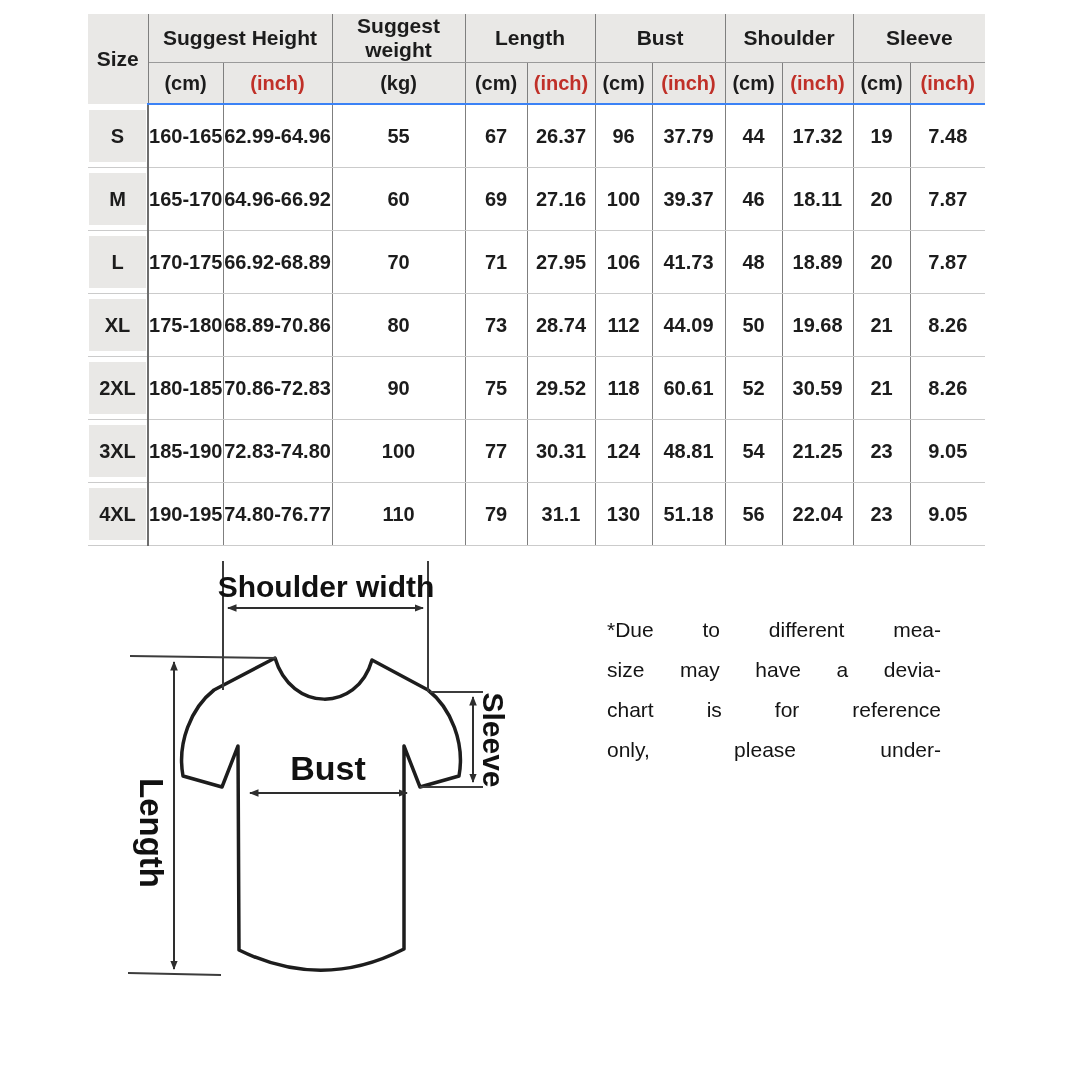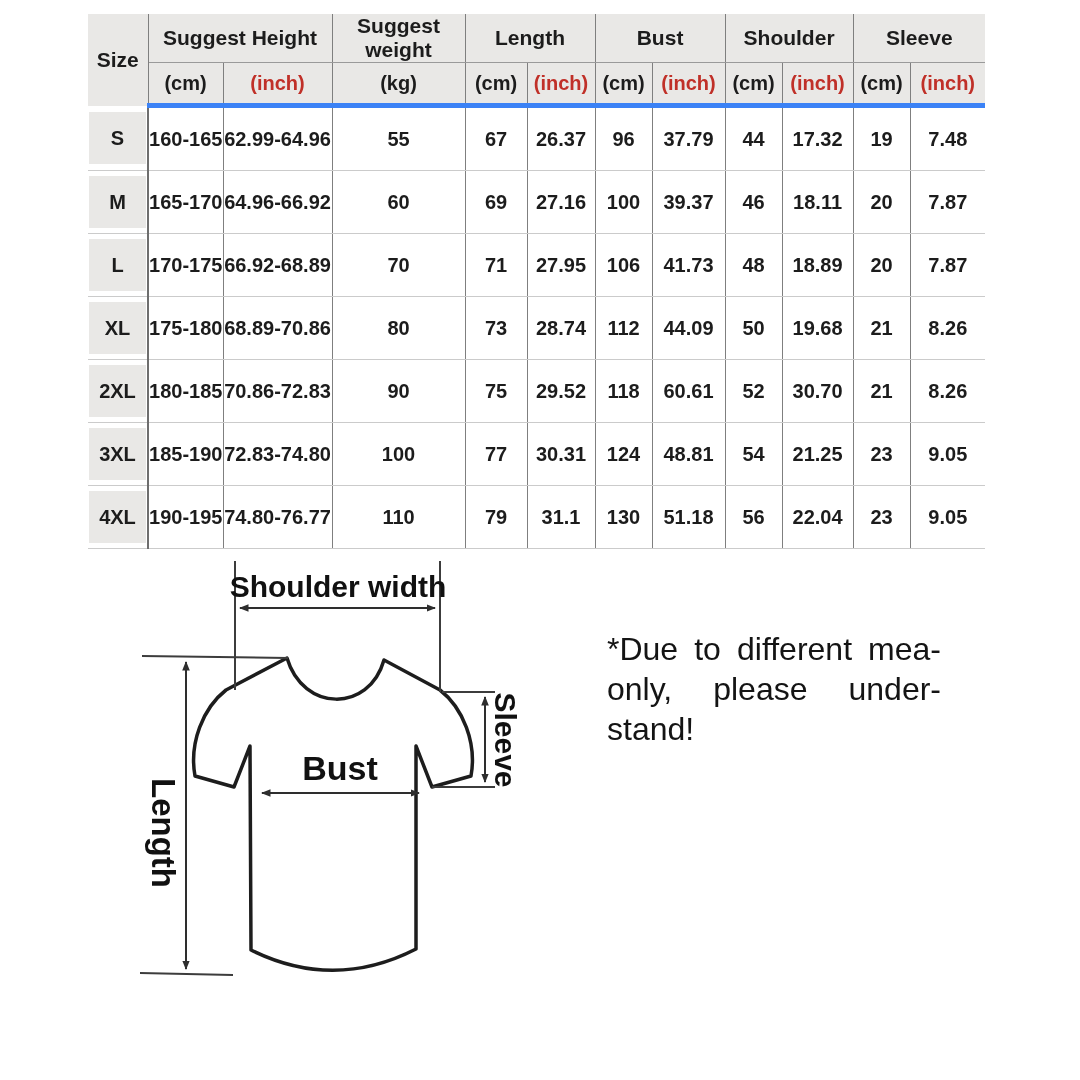--- a/index.html
+++ b/index.html
@@ -22,7 +22,7 @@
   .size-chart tr th:last-child,.size-chart tr td:last-child{border-right:none;}
   .size-chart .grp{height:43px;font-size:21px;border-bottom:1px solid #9a9a9a;}
   .size-chart .grp-size{border-bottom:none;font-size:21px;margin-left:36px;}
-  .size-chart .unit{height:40px;font-size:20px;border-bottom:5px solid #3b82f6;}
+  .size-chart .unit{height:40px;font-size:20px;border-bottom:2px solid #3b82f6;}
   .size-chart td{height:62px;background:#ffffff;border-bottom:1px solid #cbcbcb;}
   .size-chart td.size-col{background:#ffffff;border-right:2px solid #6e6e6e;}
   .size-box{

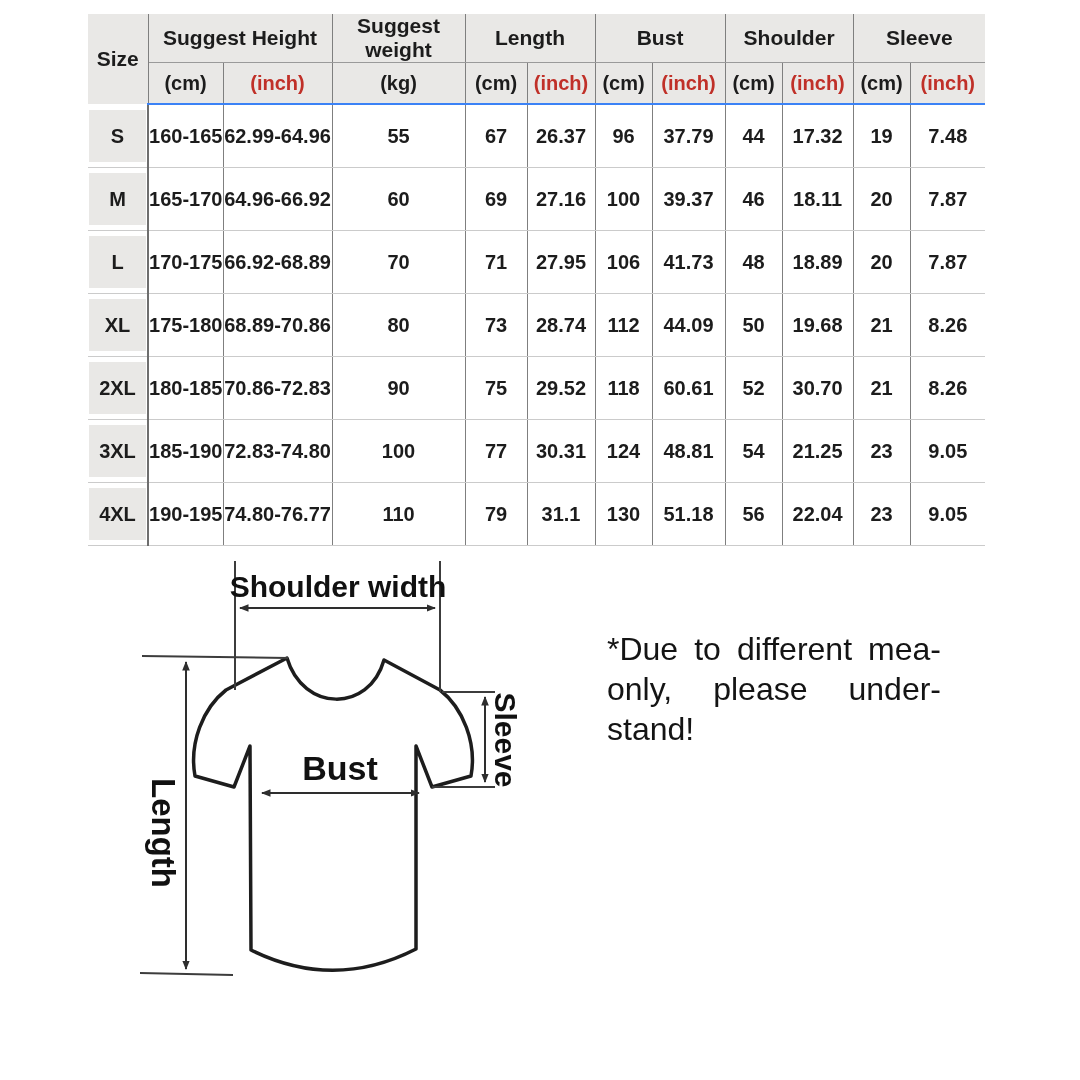--- a/index.html
+++ b/index.html
@@ -161,7 +161,7 @@
     <td>118</td>
     <td class="red">60.61</td>
     <td>52</td>
-    <td class="red">30.70</td>
+    <td class="red">30.59</td>
     <td>21</td>
     <td class="red">8.26</td>
   </tr>

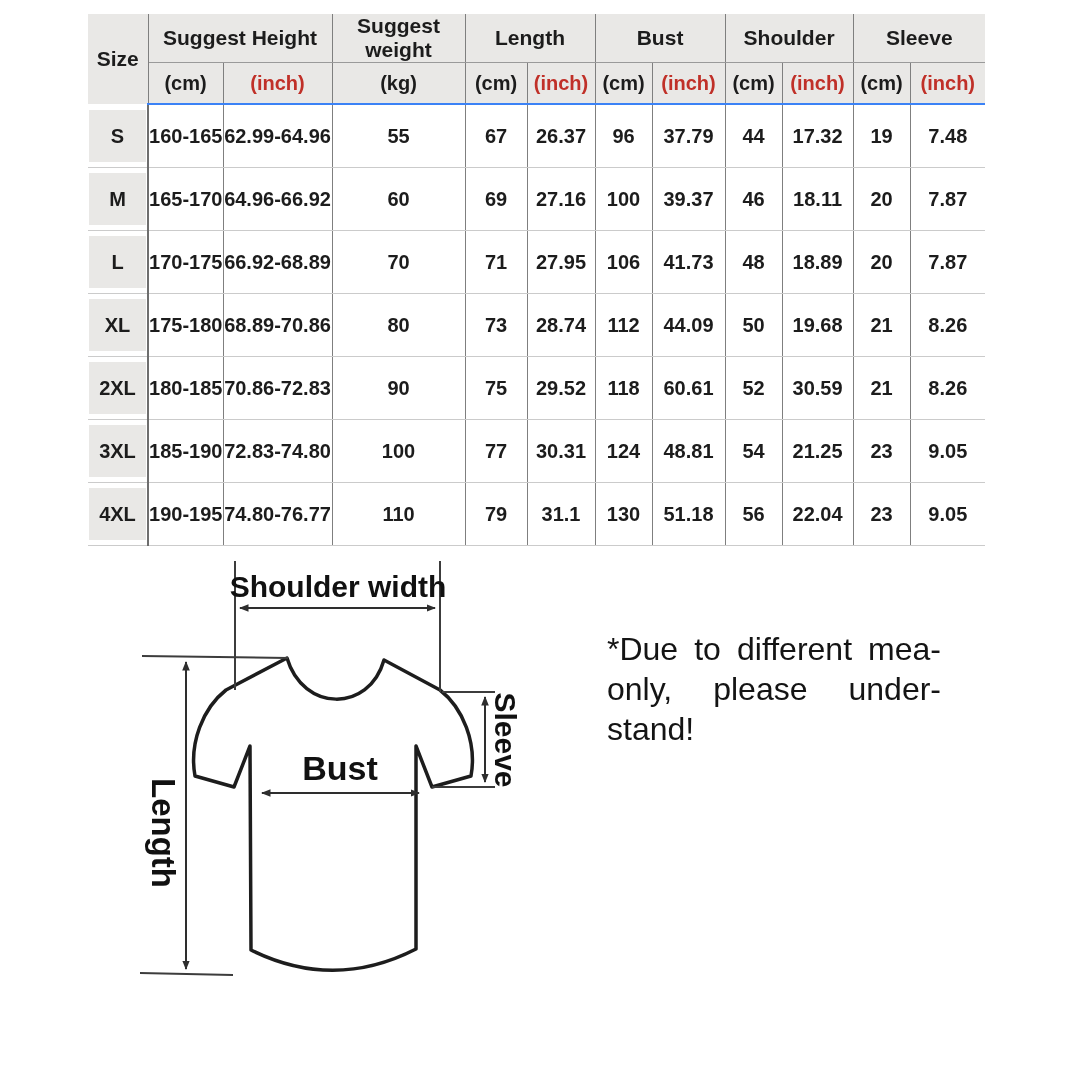--- a/index.html
+++ b/index.html
@@ -33,7 +33,7 @@
   th.red{color:#c03028;margin-left:11px;}
 
   
-  .tee-diagram{position:absolute;left:88px;top:550px;}
+  .tee-diagram{position:absolute;left:76px;top:550px;}
 
   
   .note{

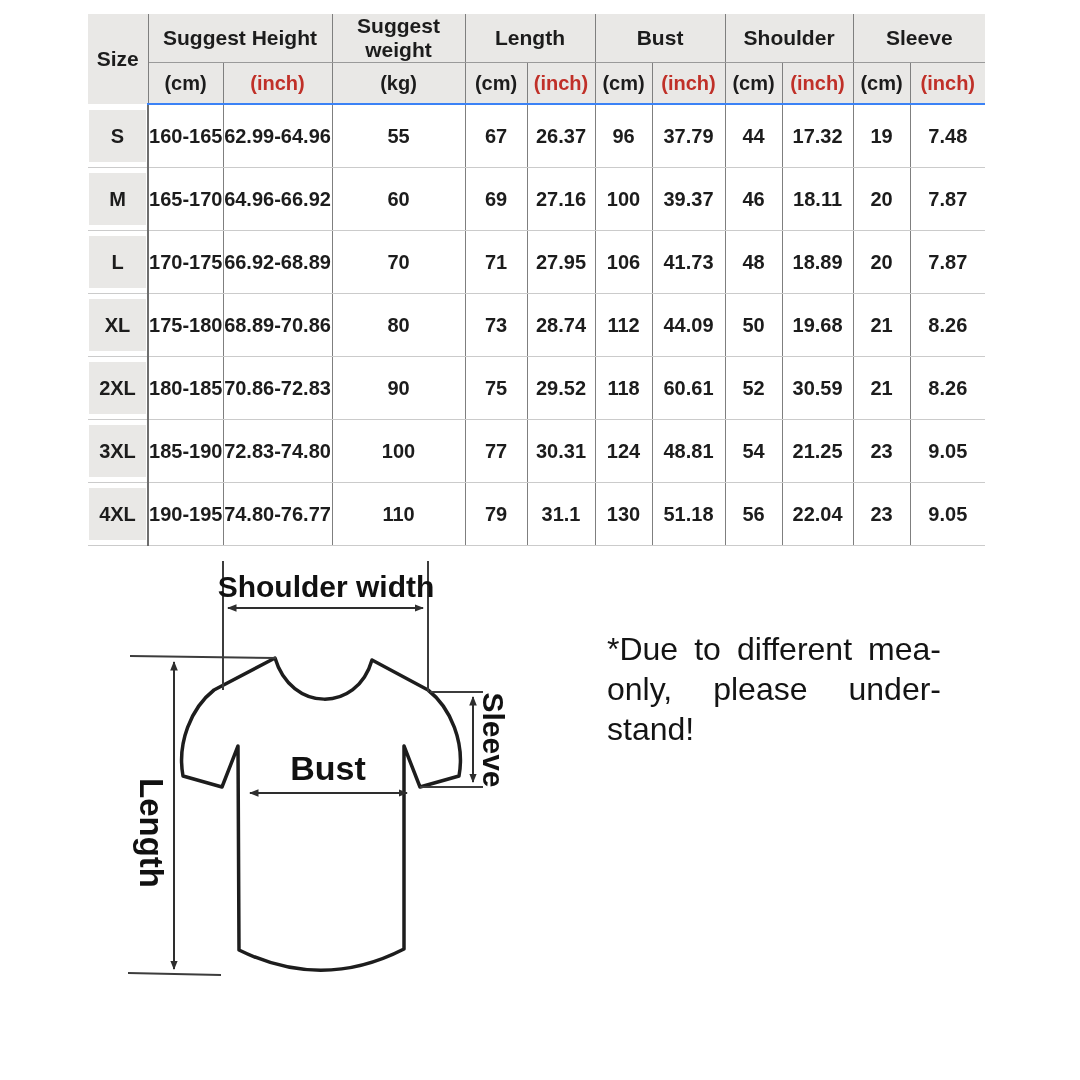--- a/index.html
+++ b/index.html
@@ -38,7 +38,7 @@
   
   .note{
     position:absolute;left:607px;top:610px;width:334px;
-    font-size:32px;line-height:40px;color:#141414;font-weight:400;margin-top:19px;
+    font-size:21px;line-height:40px;color:#141414;font-weight:400;
   }
   .note .nline{text-align:justify;text-align-last:justify;height:40px;white-space:nowrap;}
   .note .nline.nlast{text-align-last:left;}

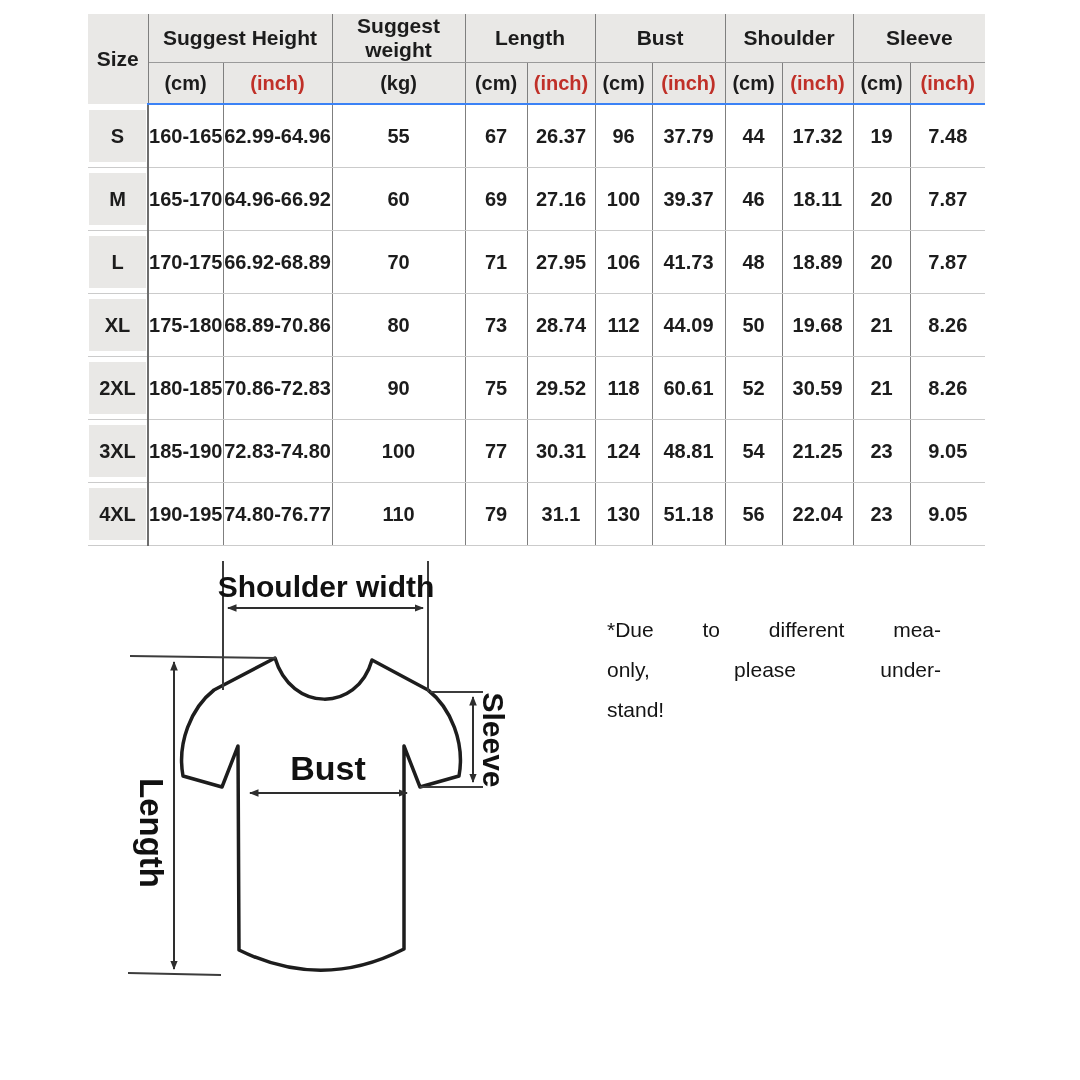--- a/index.html
+++ b/index.html
@@ -244,6 +244,7 @@
 
 <div class="note">
   <div class="nline">*Due to different mea-</div>
+  <div class="nline">size may have a devia-</div>
   <div class="nline">only, please under-</div>
   <div class="nline nlast">stand!</div>
 </div>

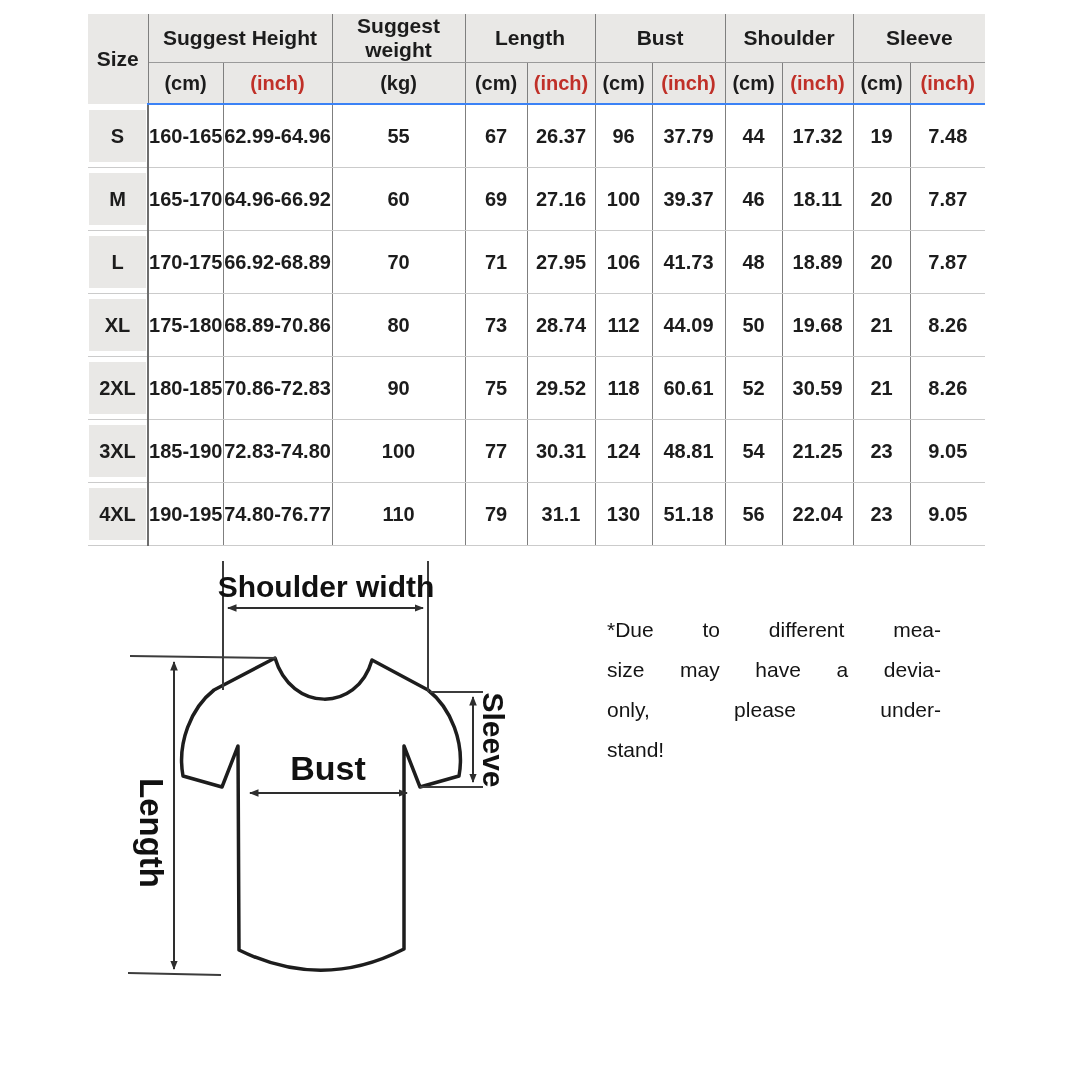--- a/index.html
+++ b/index.html
@@ -245,6 +245,7 @@
 <div class="note">
   <div class="nline">*Due to different mea-</div>
   <div class="nline">size may have a devia-</div>
+  <div class="nline">chart is for reference</div>
   <div class="nline">only, please under-</div>
   <div class="nline nlast">stand!</div>
 </div>

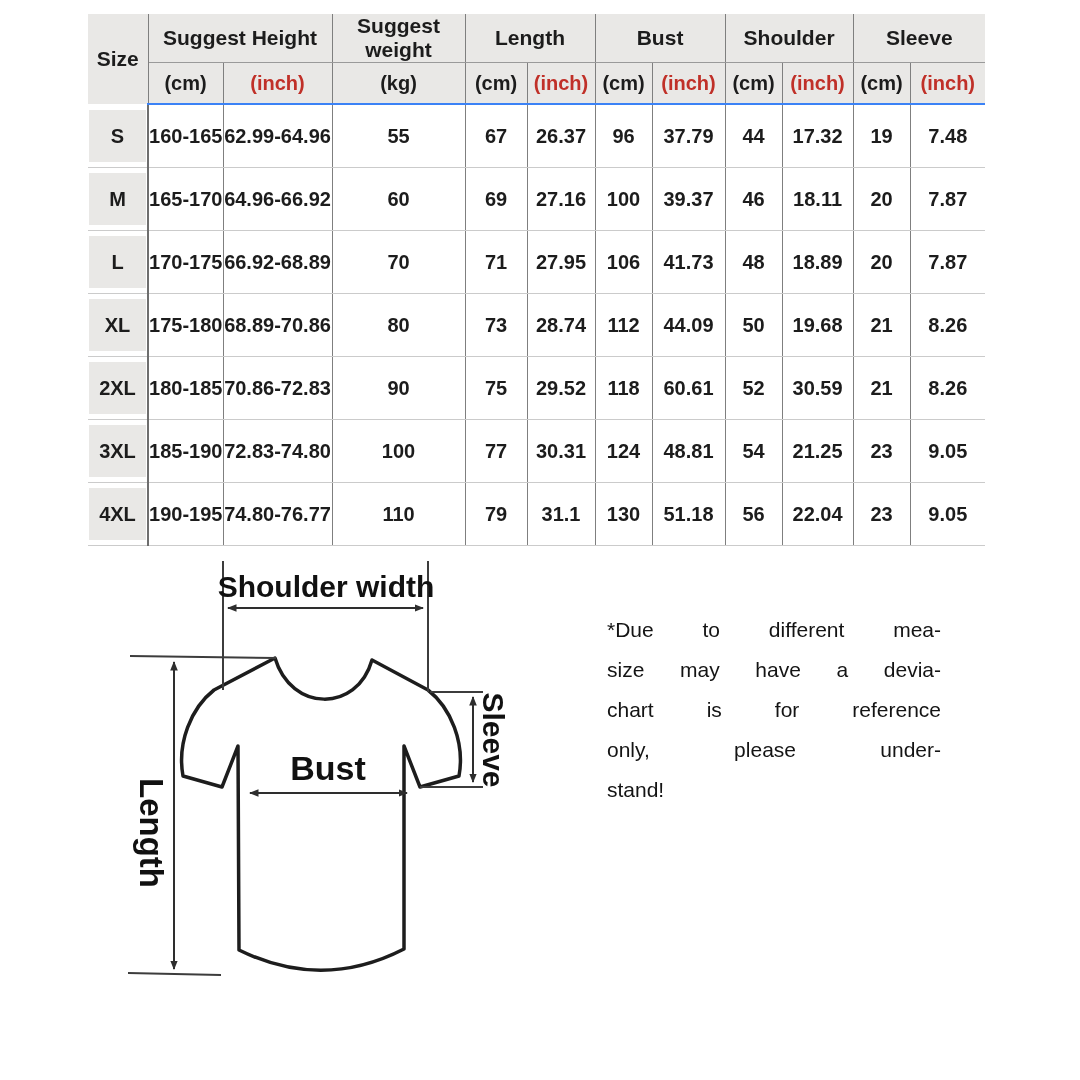--- a/index.html
+++ b/index.html
@@ -247,7 +247,6 @@
   <div class="nline">size may have a devia-</div>
   <div class="nline">chart is for reference</div>
   <div class="nline">only, please under-</div>
-  <div class="nline nlast">stand!</div>
 </div>
 
 </body></html>

